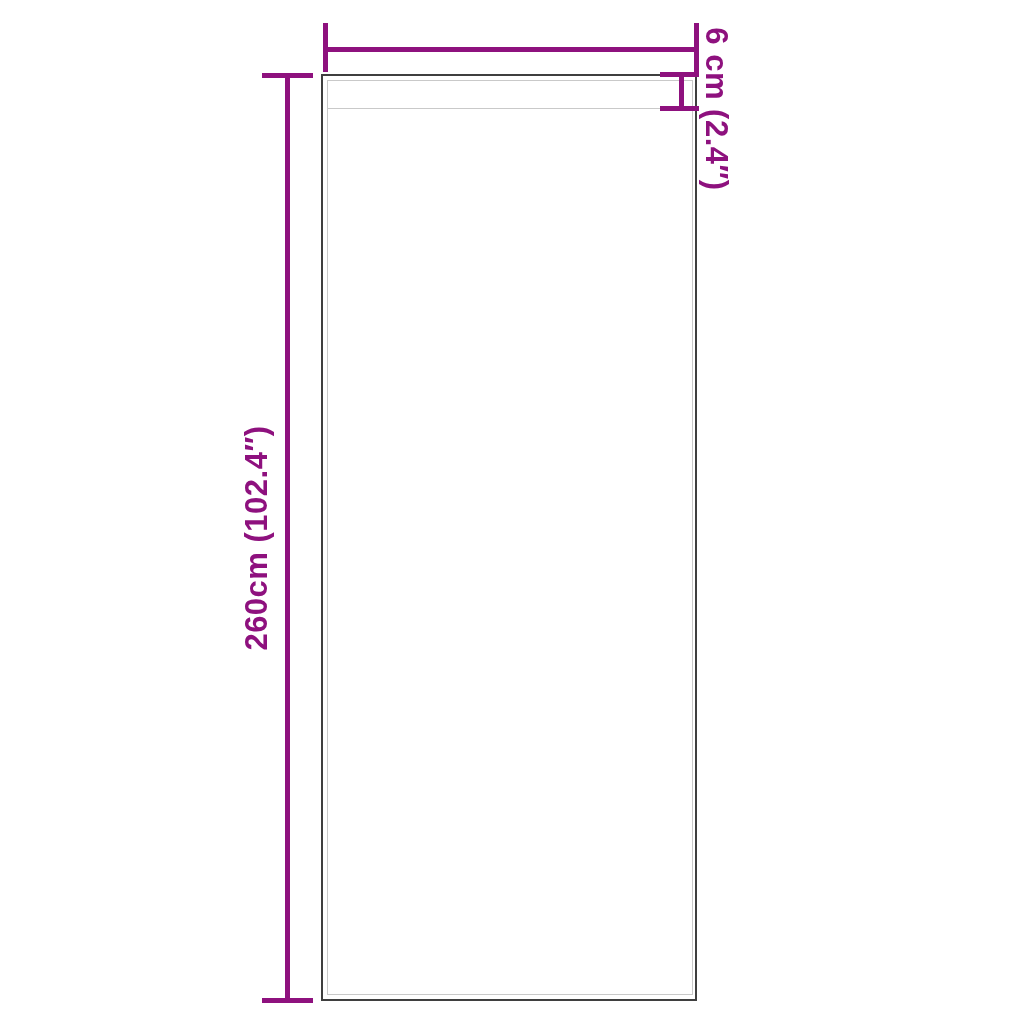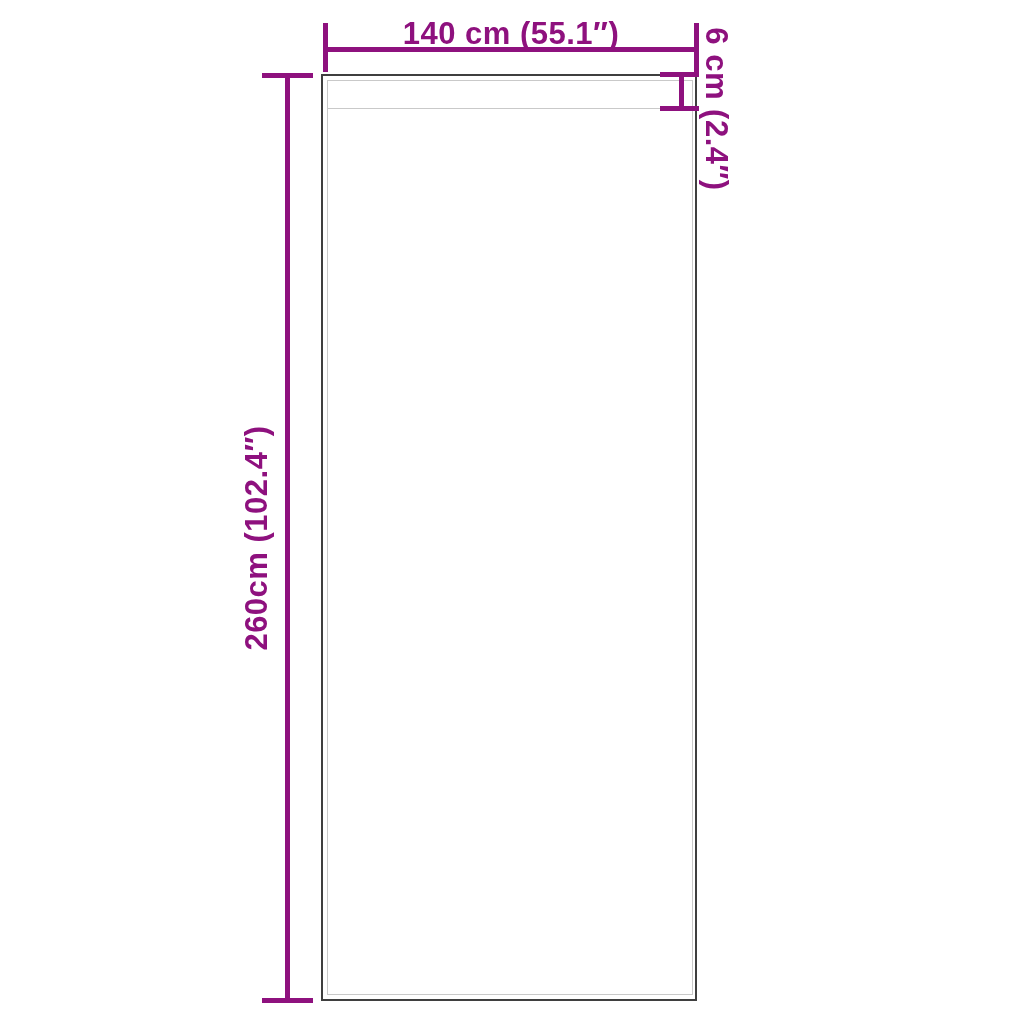--- a/index.html
+++ b/index.html
@@ -83,7 +83,6 @@
   <div class="dim" style="left:323px; top:47px; width:376px; height:5px;"></div>
   <div class="dim" style="left:323px; top:23px; width:5px; height:49px;"></div>
   <div class="dim" style="left:694px; top:23px; width:5px; height:49px;"></div>
-  <div class="dim-label width-label">140 cm (55.1″)</div>
 
   <div class="dim" style="left:285px; top:75px; width:5px; height:926px;"></div>
   <div class="dim" style="left:262px; top:73px; width:51px; height:5px;"></div>

